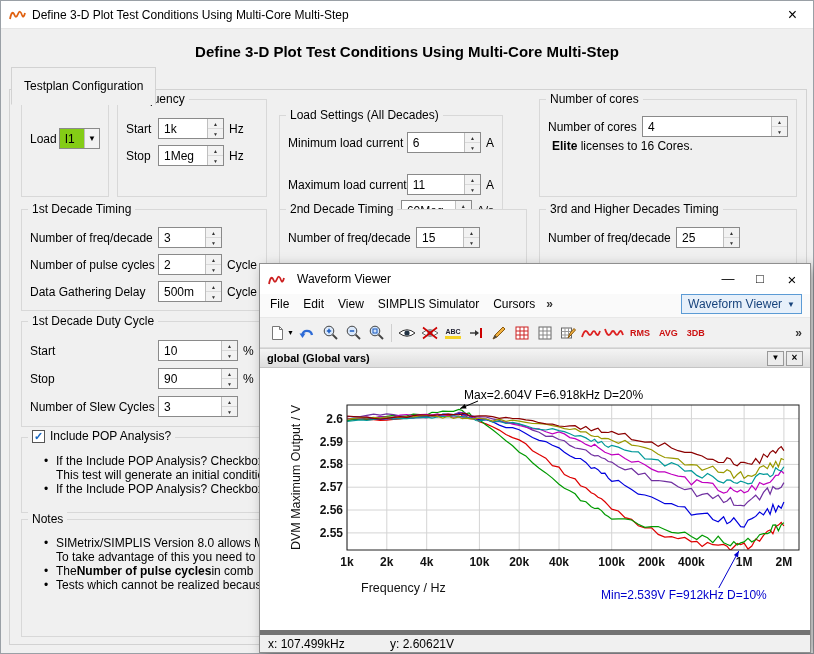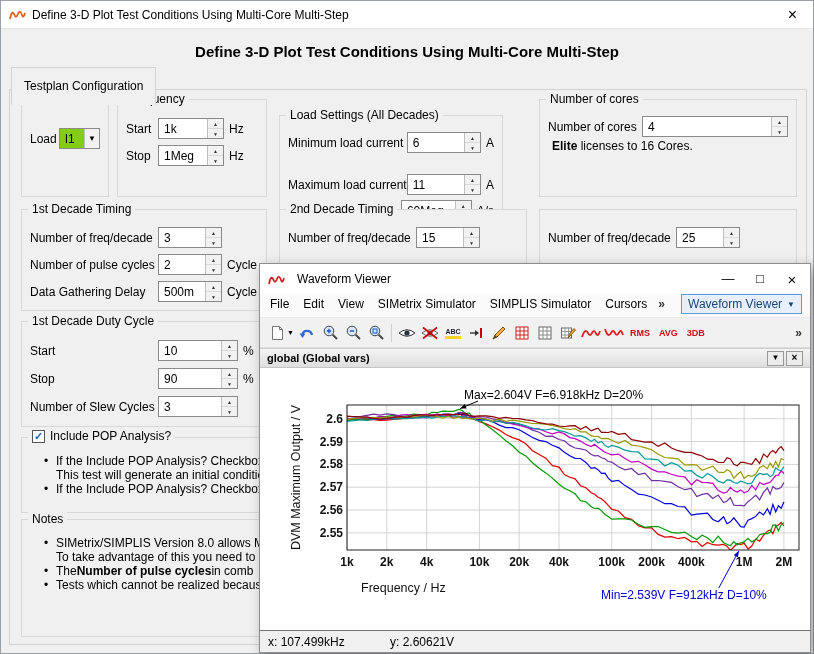--- a/index.html
+++ b/index.html
@@ -224,6 +224,7 @@
   </div>
 
   <div class="grp" style="left:538px;top:208px;width:258px;height:102px">
+    <span class="legend">3rd and Higher Decades Timing</span>
     <div class="row" style="margin-top:3px">
       <span class="lbl w128">Number of freq/decade</span>
       <span class="spin s64">

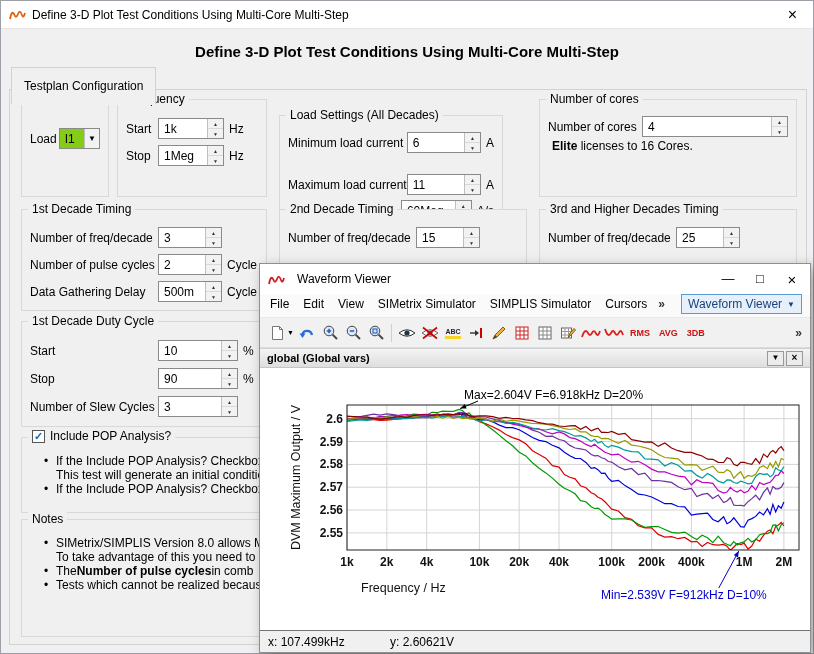--- a/index.html
+++ b/index.html
@@ -335,7 +335,6 @@
           <span class="menu-item">File</span>
           <span class="menu-item">Edit</span>
           <span class="menu-item">View</span>
-          <span class="menu-item">SIMetrix Simulator</span>
           <span class="menu-item">SIMPLIS Simulator</span>
           <span class="menu-item">Cursors</span>
         </span>

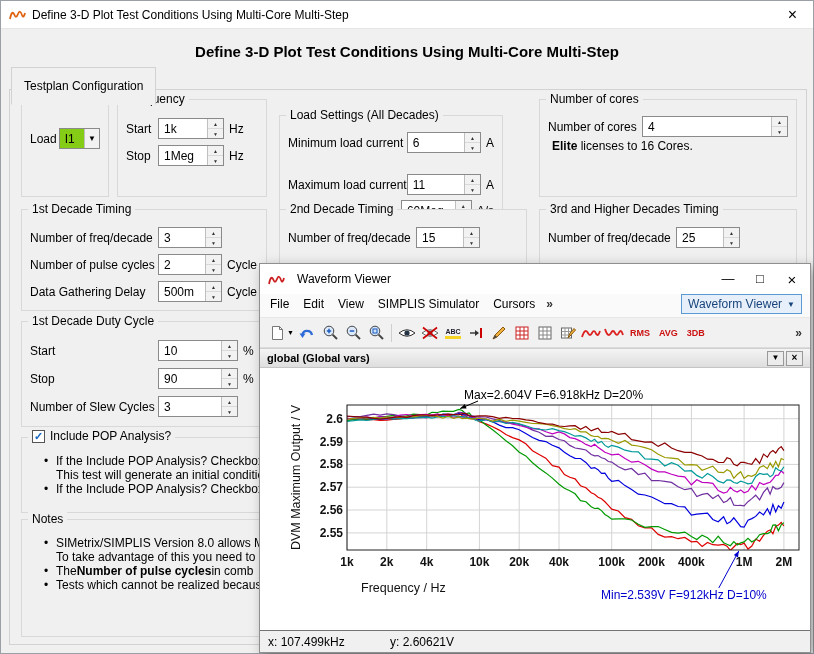--- a/index.html
+++ b/index.html
@@ -59,7 +59,7 @@
 .cb-btns{margin-left:auto;display:flex;gap:2px}
 .cb-btn{width:17px;height:15px;border:1px solid #999;background:#ececec;font-size:10px;line-height:10px;display:flex;align-items:center;justify-content:center;font-weight:bold}
 .v-chart{flex:1;background:#fff;overflow:hidden}
-.v-status{flex:0 0 22px;background:#f0f0f0;border-top:1px solid #737373;display:flex;align-items:center}
+.v-status{flex:0 0 22px;background:#f0f0f0;border-top:5px solid #737373;display:flex;align-items:center}
 .v-status span:first-child{margin-left:8px;width:122px}
 svg text.tick{font-family:"Liberation Sans",sans-serif;font-size:12px;font-weight:bold;fill:#111}
 svg text.axis{font-family:"Liberation Sans",sans-serif;font-size:12.5px;fill:#111}

